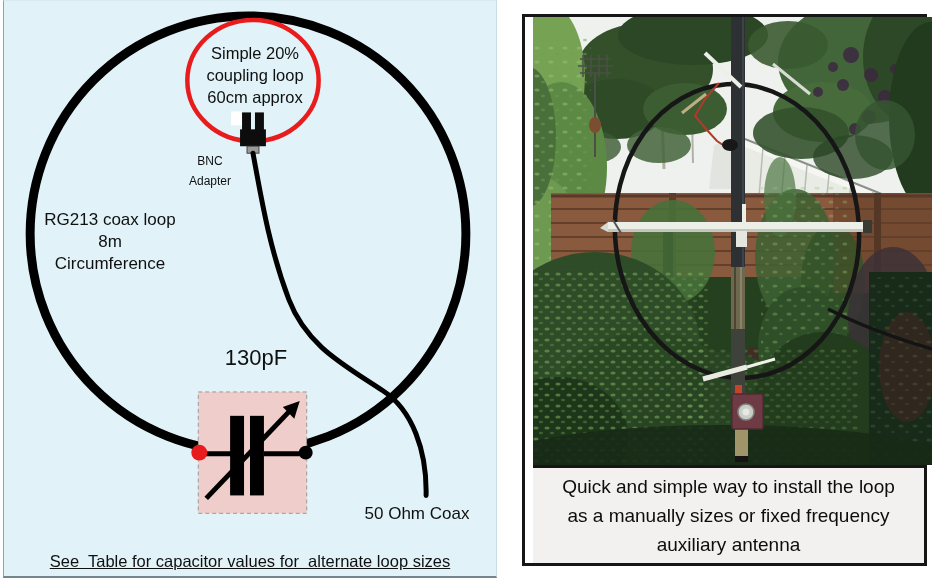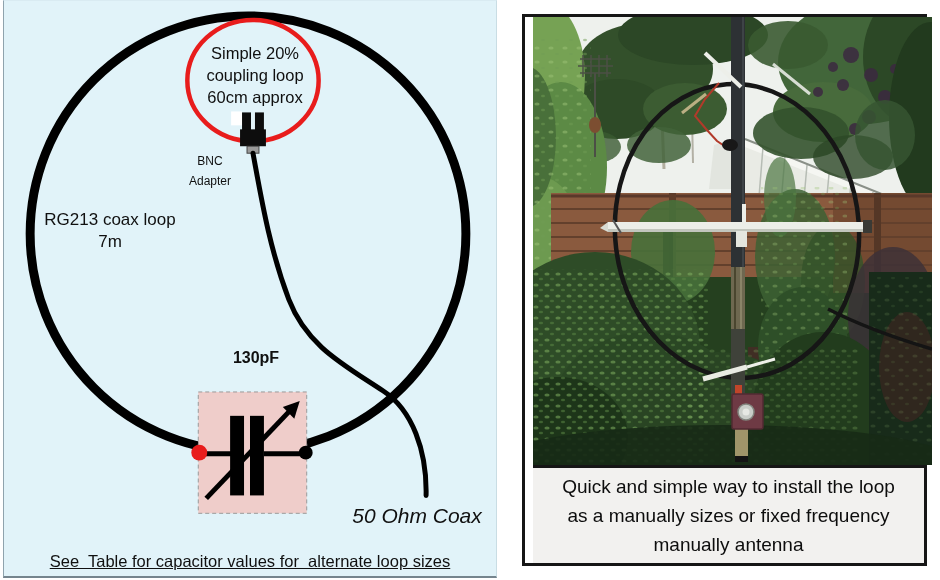--- a/index.html
+++ b/index.html
@@ -78,7 +78,7 @@
     </div>
     <div class="lbl lbl-loop">
       <div>RG213 coax loop</div>
-      <div>7m</div>
+      <div>8m</div>
     </div>
     <div class="lbl lbl-cap">
       <div class="val">130pF</div>

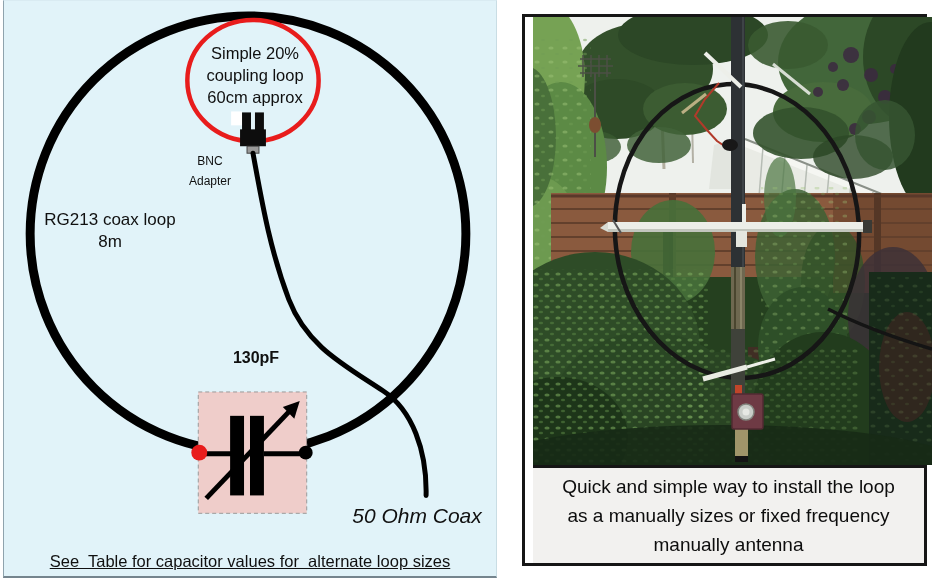--- a/index.html
+++ b/index.html
@@ -79,6 +79,7 @@
     <div class="lbl lbl-loop">
       <div>RG213 coax loop</div>
       <div>8m</div>
+      <div>Circumference</div>
     </div>
     <div class="lbl lbl-cap">
       <div class="val">130pF</div>

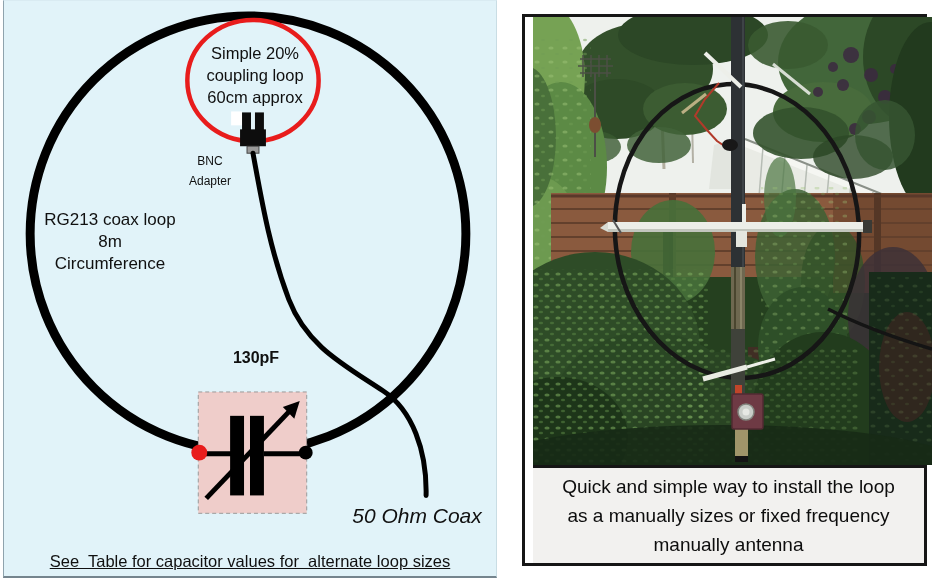--- a/index.html
+++ b/index.html
@@ -17,7 +17,7 @@
   .lbl-bnc{left:156px;top:138px;width:100px;font-size:12px;line-height:20px;margin-top:12px;}
   .lbl-loop{left:26px;top:208px;width:160px;font-size:17px;line-height:22px;}
   .lbl-cap{left:172px;top:346px;width:160px;font-size:17px;line-height:21px;}
-  .lbl-cap .val{font-weight:bold;font-size:16px;}
+  .lbl-cap .val{font-weight:normal;font-size:22px;}
   .lbl-coax{left:340px;top:503px;width:146px;font-size:21px;font-style:italic;}
   .lbl-footnote{left:0;right:0;top:551px;font-size:16.5px;white-space:pre;text-decoration:underline;}
 

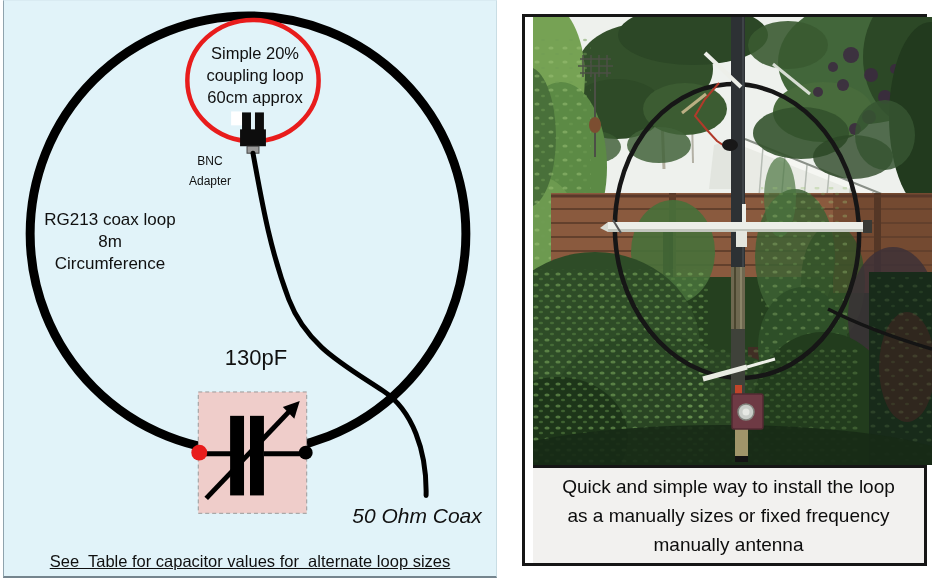--- a/index.html
+++ b/index.html
@@ -18,7 +18,7 @@
   .lbl-loop{left:26px;top:208px;width:160px;font-size:17px;line-height:22px;}
   .lbl-cap{left:172px;top:346px;width:160px;font-size:17px;line-height:21px;}
   .lbl-cap .val{font-weight:normal;font-size:22px;}
-  .lbl-coax{left:340px;top:503px;width:146px;font-size:21px;font-style:italic;}
+  .lbl-coax{left:340px;top:503px;width:146px;font-size:17px;}
   .lbl-footnote{left:0;right:0;top:551px;font-size:16.5px;white-space:pre;text-decoration:underline;}
 
   

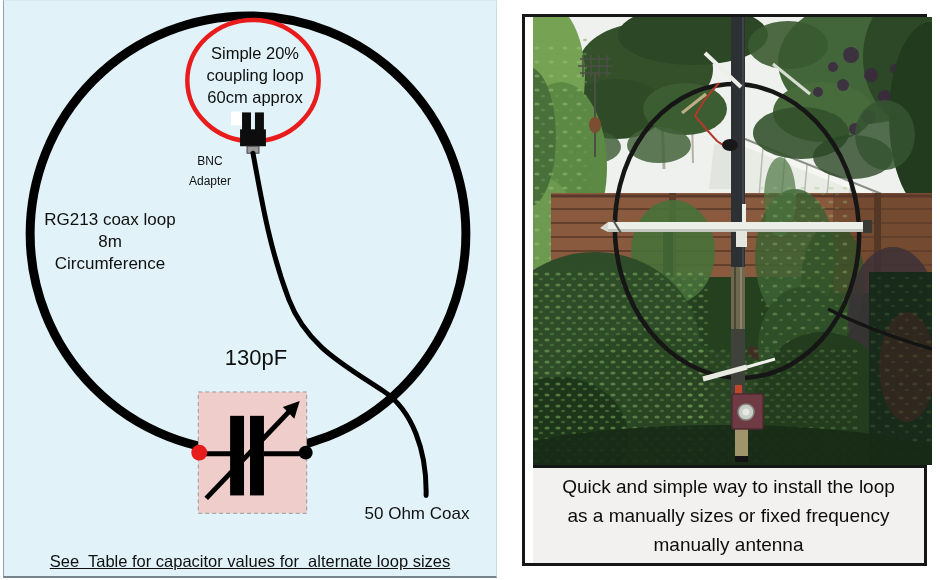--- a/index.html
+++ b/index.html
@@ -255,7 +255,7 @@
     <div class="caption">
       <div>Quick and simple way to install the loop</div>
       <div>as a manually sizes or fixed frequency</div>
-      <div>manually antenna</div>
+      <div>auxiliary antenna</div>
     </div>
   </div>
 

